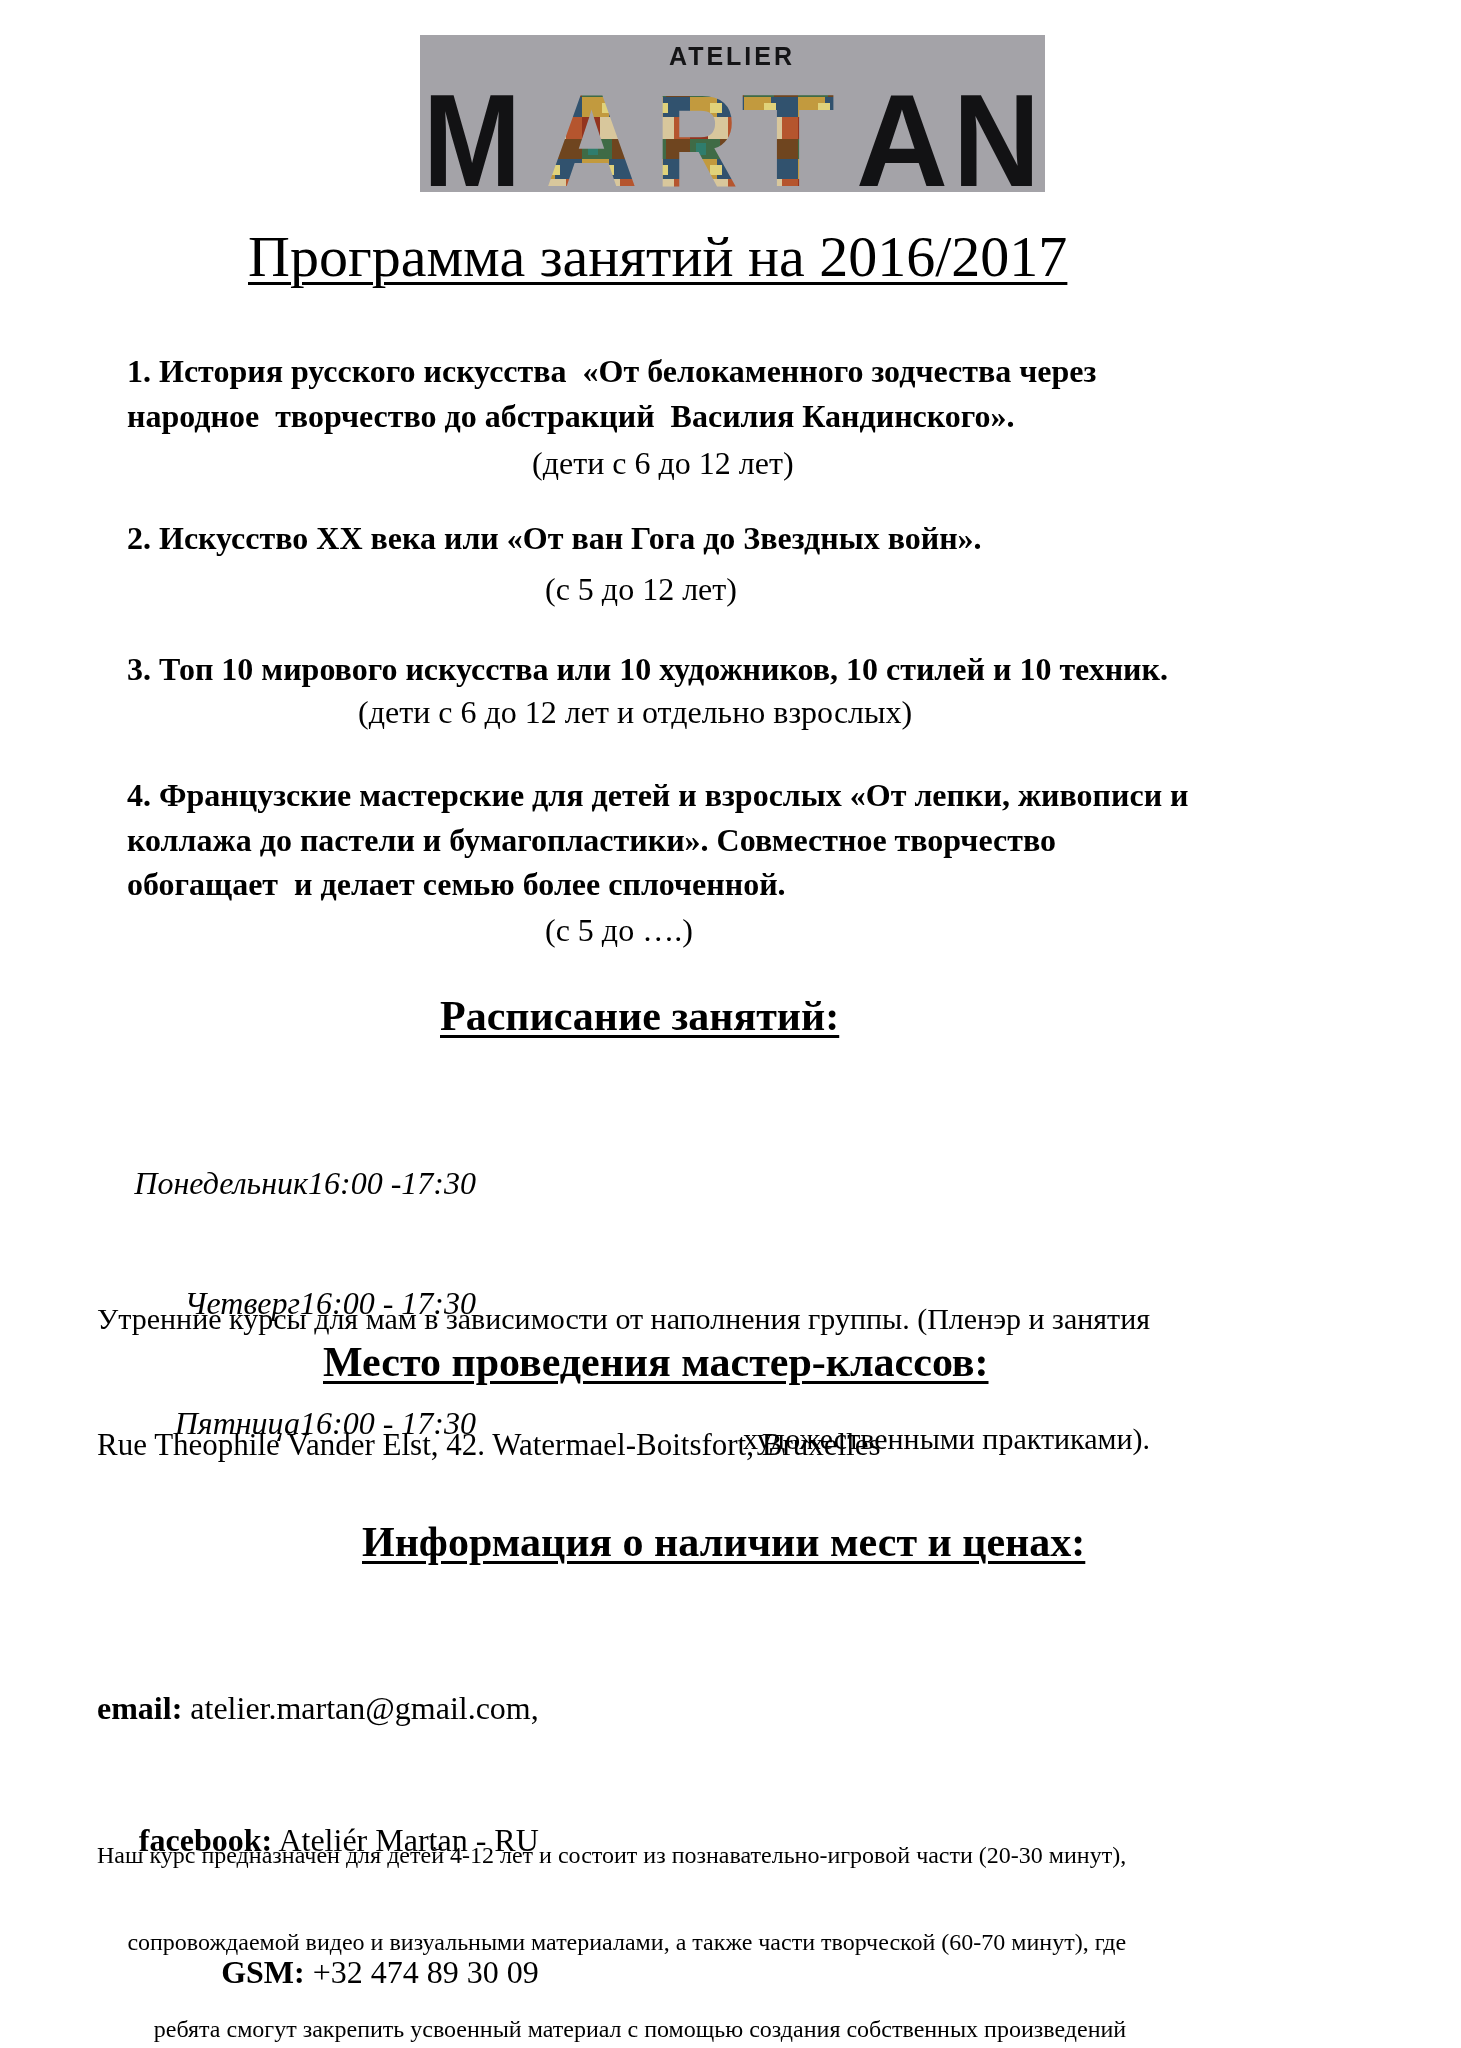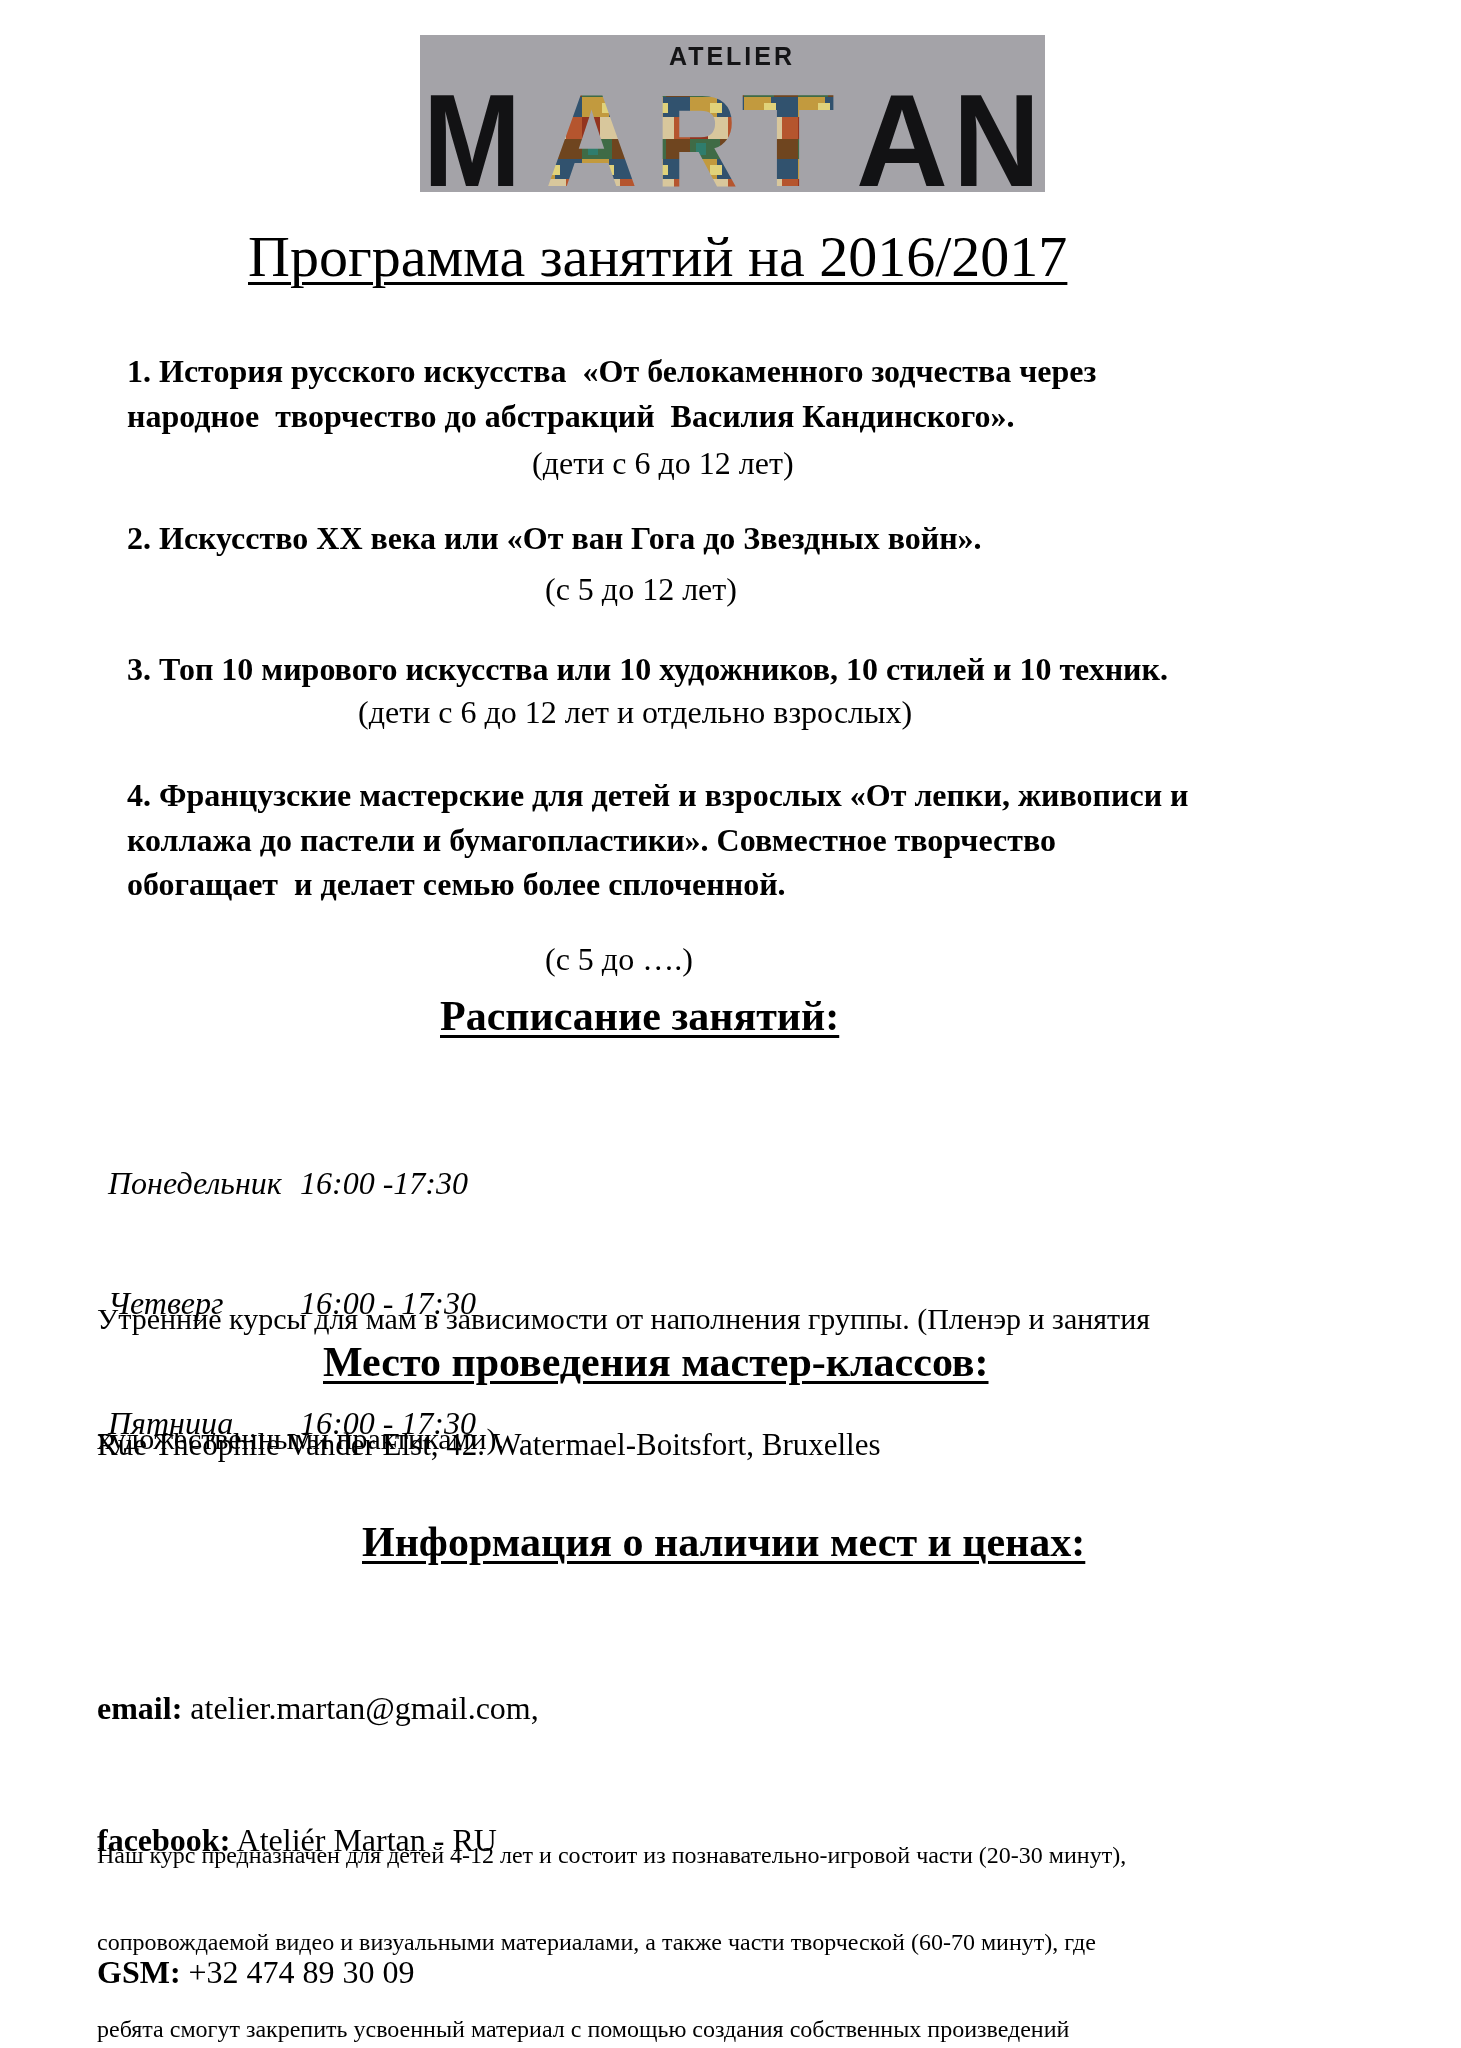--- a/index.html
+++ b/index.html
@@ -8,7 +8,7 @@
     font-family:"Liberation Serif","DejaVu Serif",serif;
     color:#000;position:relative;overflow:hidden;
   }
-  .abs{position:absolute;white-space:pre;}
+  .abs{position:absolute;white-space:pre;text-align:right;}
   
   .logo{position:absolute;left:412px;top:35px;width:625px;height:157px;padding-left:8px;}
   

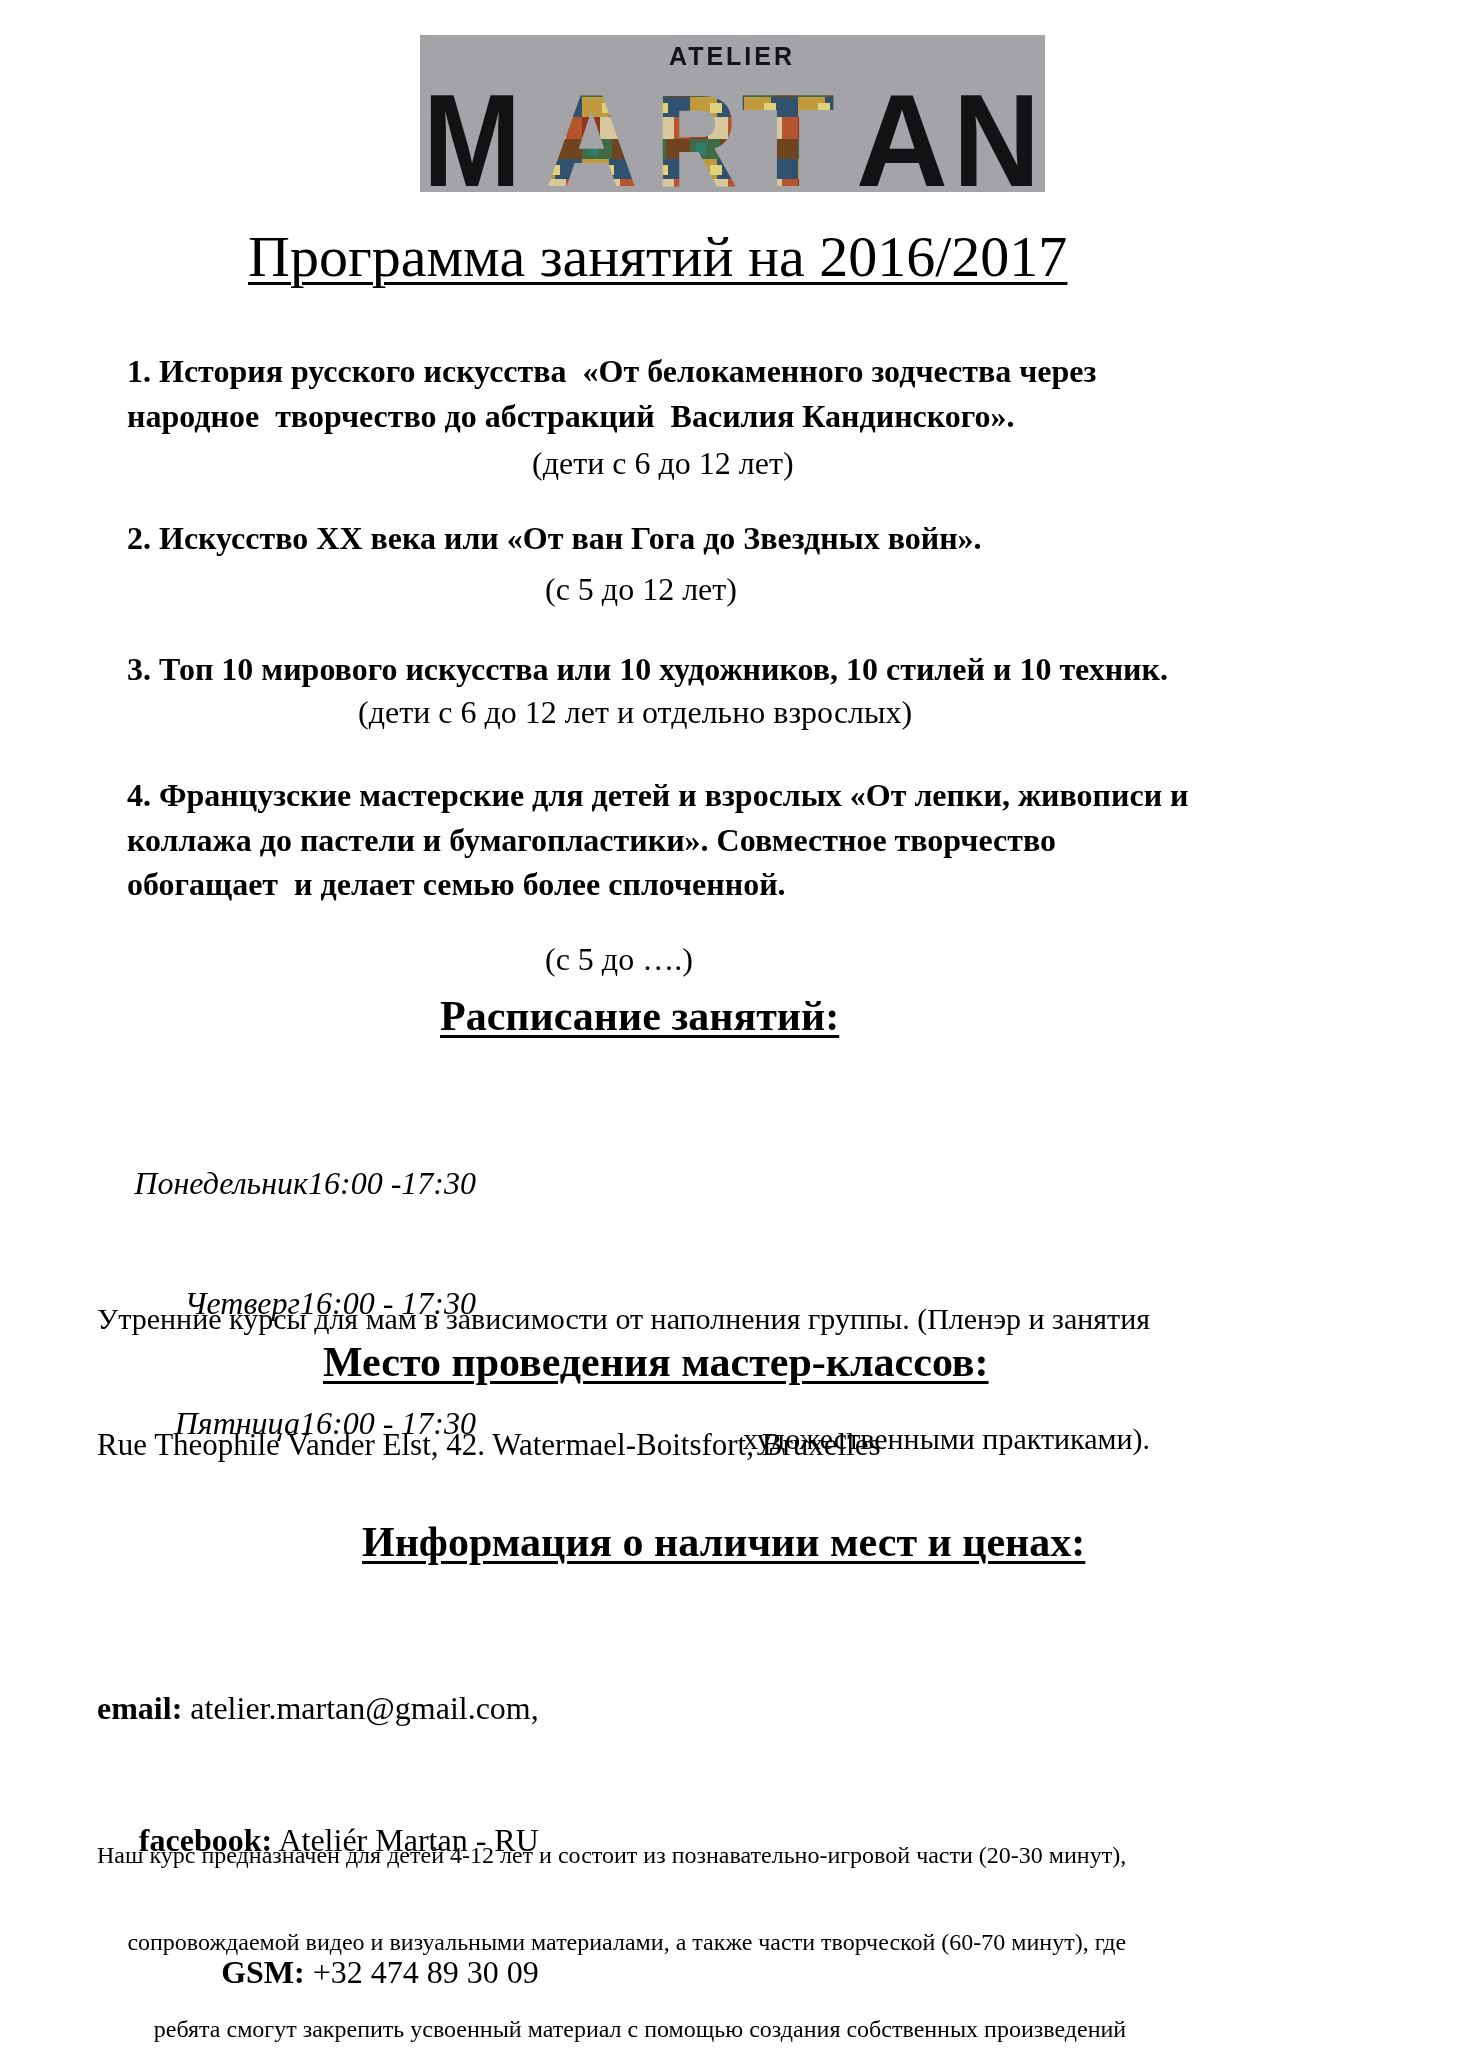--- a/index.html
+++ b/index.html
@@ -20,7 +20,7 @@
   .i1l1{top:353px;} .i1l2{top:398px;} .i1p{left:532px;top:445px;font-family:Liberation Serif, serif;}
   .i2l1{top:520px;} .i2p{left:545px;top:571px;}
   .i3l1{top:651px;} .i3p{left:358px;top:694px;}
-  .i4l1{top:777px;} .i4l2{top:822px;} .i4l3{top:866px;} .i4p{left:545px;top:912px;margin-top:29px;}
+  .i4l1{top:777px;} .i4l2{top:822px;} .i4l3{top:866px;} .i4p{left:545px;top:912px;}
   
   .sect{font-size:42px;font-weight:bold;line-height:48px;
     text-decoration:underline;text-decoration-thickness:3px;text-underline-offset:5px;}

